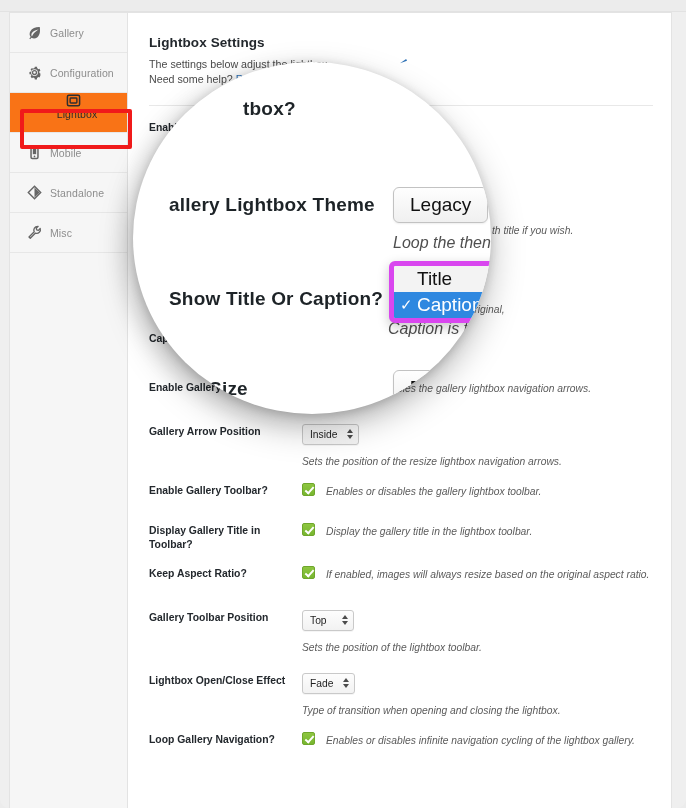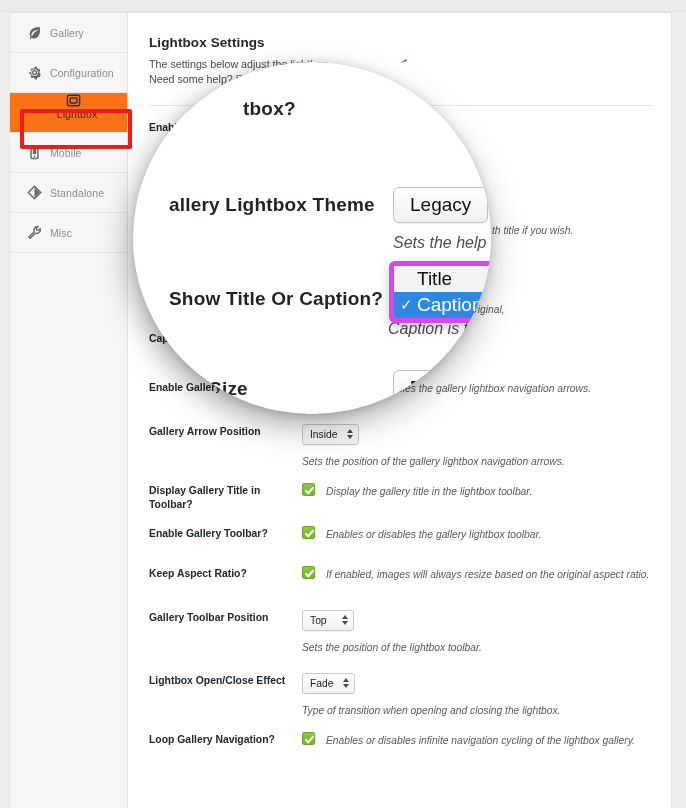--- a/index.html
+++ b/index.html
@@ -522,7 +522,7 @@
         <span>Legacy</span>
       </div>
 
-      <div class="mag-desc" style="left:260px; top:172px;">Sets the help</div>
+      <div class="mag-desc" style="left:260px; top:172px;">Loop the then</div>
 
       <div class="mag-label" style="left:36px; top:226px;">Show Title Or Caption?</div>
 

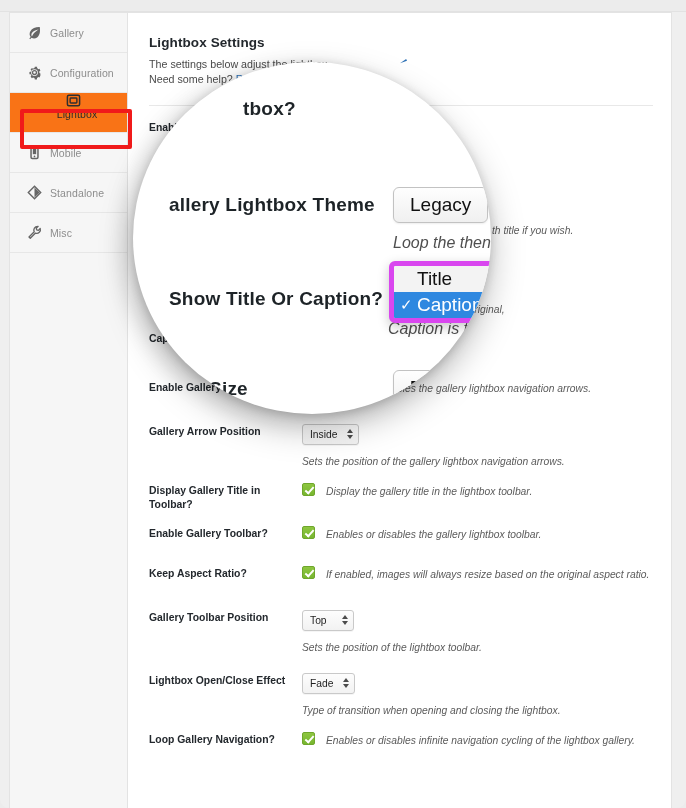--- a/index.html
+++ b/index.html
@@ -448,7 +448,7 @@
                     <span class="up"></span>
                     <span class="dn"></span>
                   </span>
-                </div><div class="desc below">Sets the position of the gallery lightbox navigation arrows.</div></div>
+                </div><div class="desc below">Sets the position of the resize lightbox navigation arrows.</div></div>
             </div>
             <div class="row">
               <div class="lbl">Display Gallery Title in Toolbar?</div>

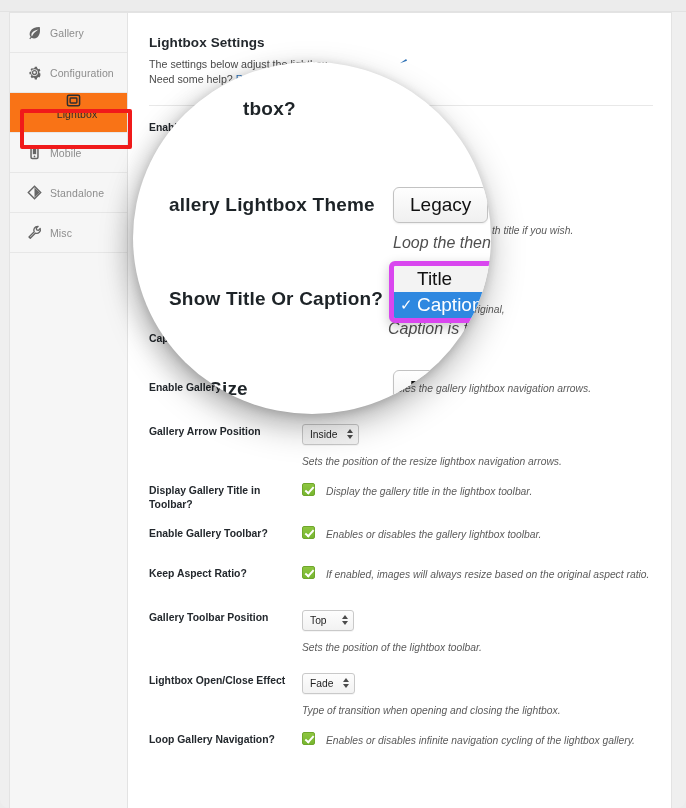--- a/index.html
+++ b/index.html
@@ -451,17 +451,17 @@
                 </div><div class="desc below">Sets the position of the resize lightbox navigation arrows.</div></div>
             </div>
             <div class="row">
+              <div class="lbl">Enable Gallery Toolbar?</div>
+              <div class="fld fld-inline">
+                <div class="cbx"></div>
+                <div class="desc beside">Enables or disables the gallery lightbox toolbar.</div>
+              </div>
+            </div>
+            <div class="row">
               <div class="lbl">Display Gallery Title in Toolbar?</div>
               <div class="fld fld-inline">
                 <div class="cbx"></div>
                 <div class="desc beside">Display the gallery title in the lightbox toolbar.</div>
-              </div>
-            </div>
-            <div class="row">
-              <div class="lbl">Enable Gallery Toolbar?</div>
-              <div class="fld fld-inline">
-                <div class="cbx"></div>
-                <div class="desc beside">Enables or disables the gallery lightbox toolbar.</div>
               </div>
             </div>
             <div class="row">

